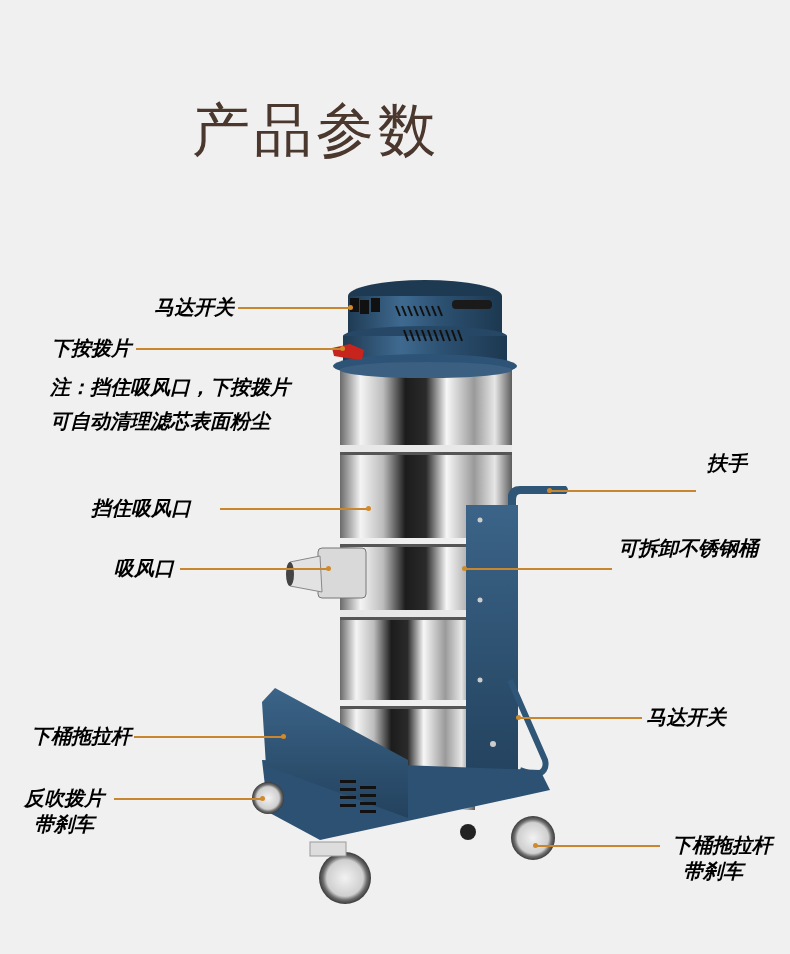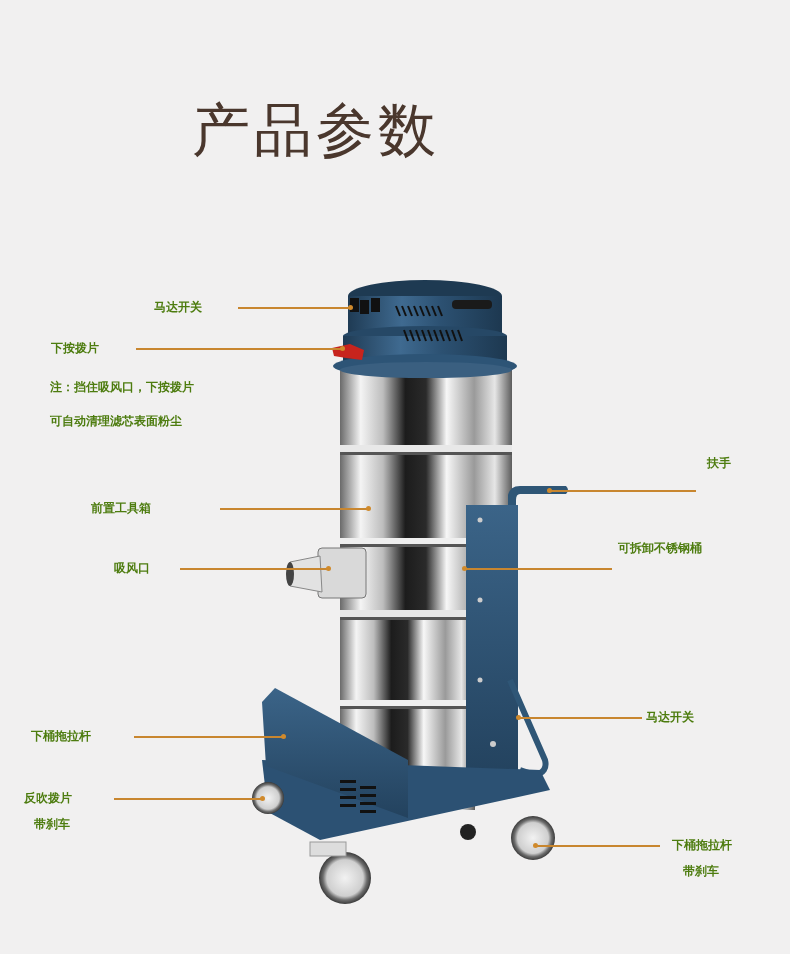--- a/index.html
+++ b/index.html
@@ -5,7 +5,7 @@
   html,body{margin:0;padding:0;}
   body{width:790px;height:954px;background:#f1f0f0;position:relative;overflow:hidden;font-family:"DejaVu Sans","Liberation Sans",sans-serif;}
   .title{position:absolute;left:0;width:632px;top:92px;text-align:center;font-size:58px;color:#4a372d;letter-spacing:4px;font-weight:normal;}
-  .label{position:absolute;color:#4d7c0f;font-size:12px;font-weight:bold;white-space:nowrap;line-height:24px;}
+  .label{position:absolute;color:#000000;font-size:20px;font-weight:bold;white-space:nowrap;line-height:24px;font-style:italic;}
   .line{position:absolute;height:1.5px;background:#c8862f;}
   .dot{position:absolute;width:5px;height:5px;border-radius:50%;background:#d08a2c;}
   .machine{position:absolute;left:0;top:0;width:790px;height:954px;}

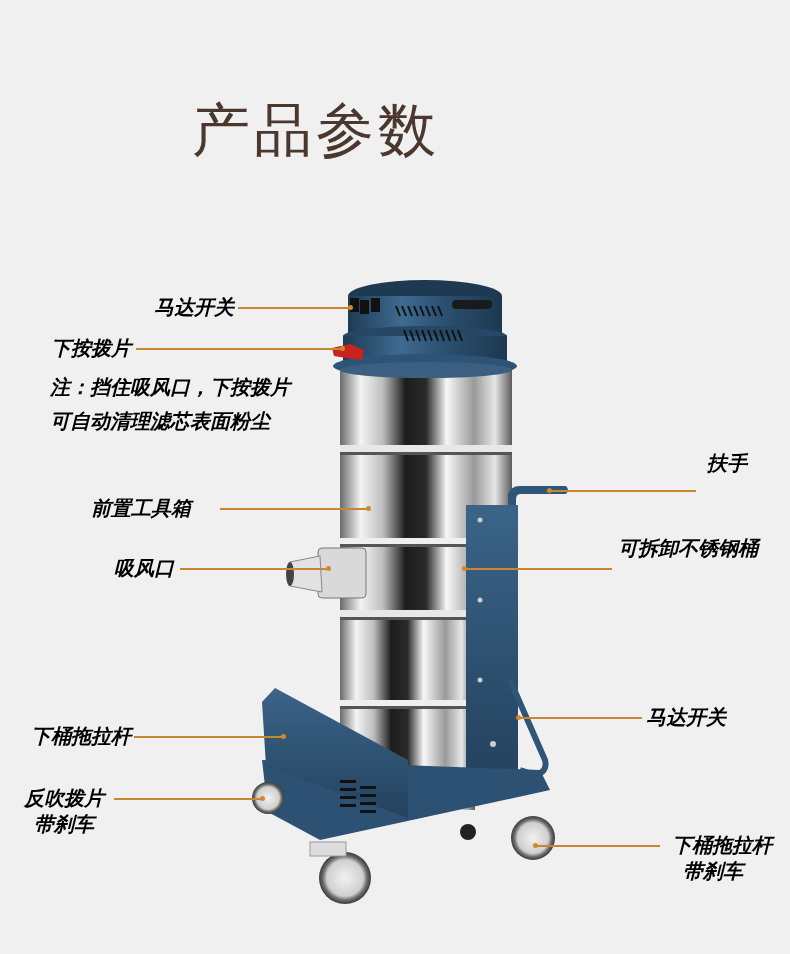--- a/index.html
+++ b/index.html
@@ -148,7 +148,7 @@
 <div class="label" style="left:51px;top:336px;">下按拨片</div>
 <div class="label" style="left:50px;top:375px;">注：挡住吸风口，下按拨片</div>
 <div class="label" style="left:50px;top:409px;">可自动清理滤芯表面粉尘</div>
-<div class="label" style="left:91px;top:496px;">前置工具箱</div>
+<div class="label" style="left:91px;top:496px;">挡住吸风口</div>
 <div class="label" style="left:114px;top:556px;">吸风口</div>
 <div class="label" style="left:31px;top:724px;">下桶拖拉杆</div>
 <div class="label" style="left:24px;top:786px;">反吹拨片</div>

